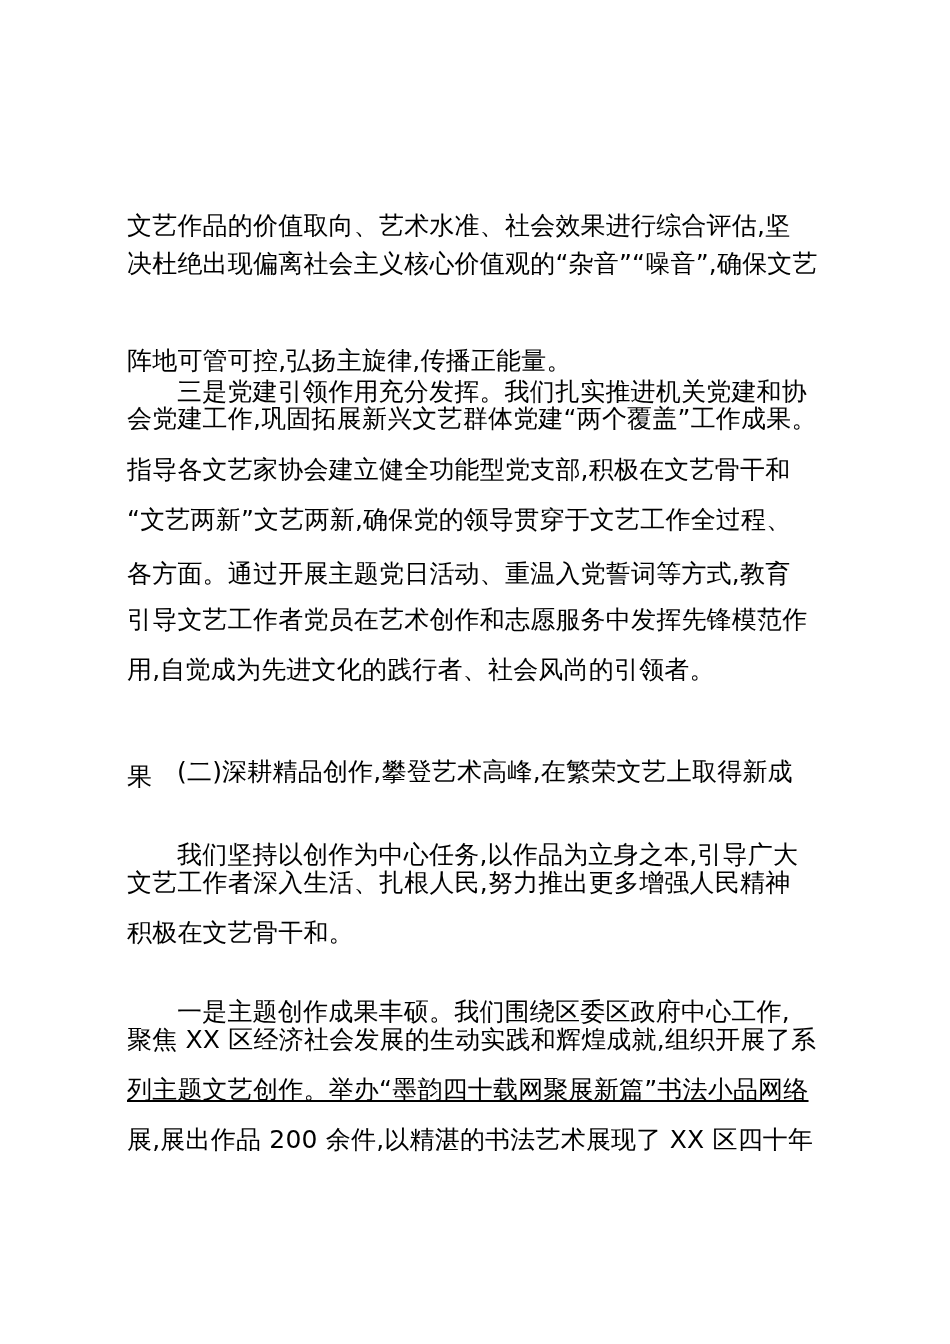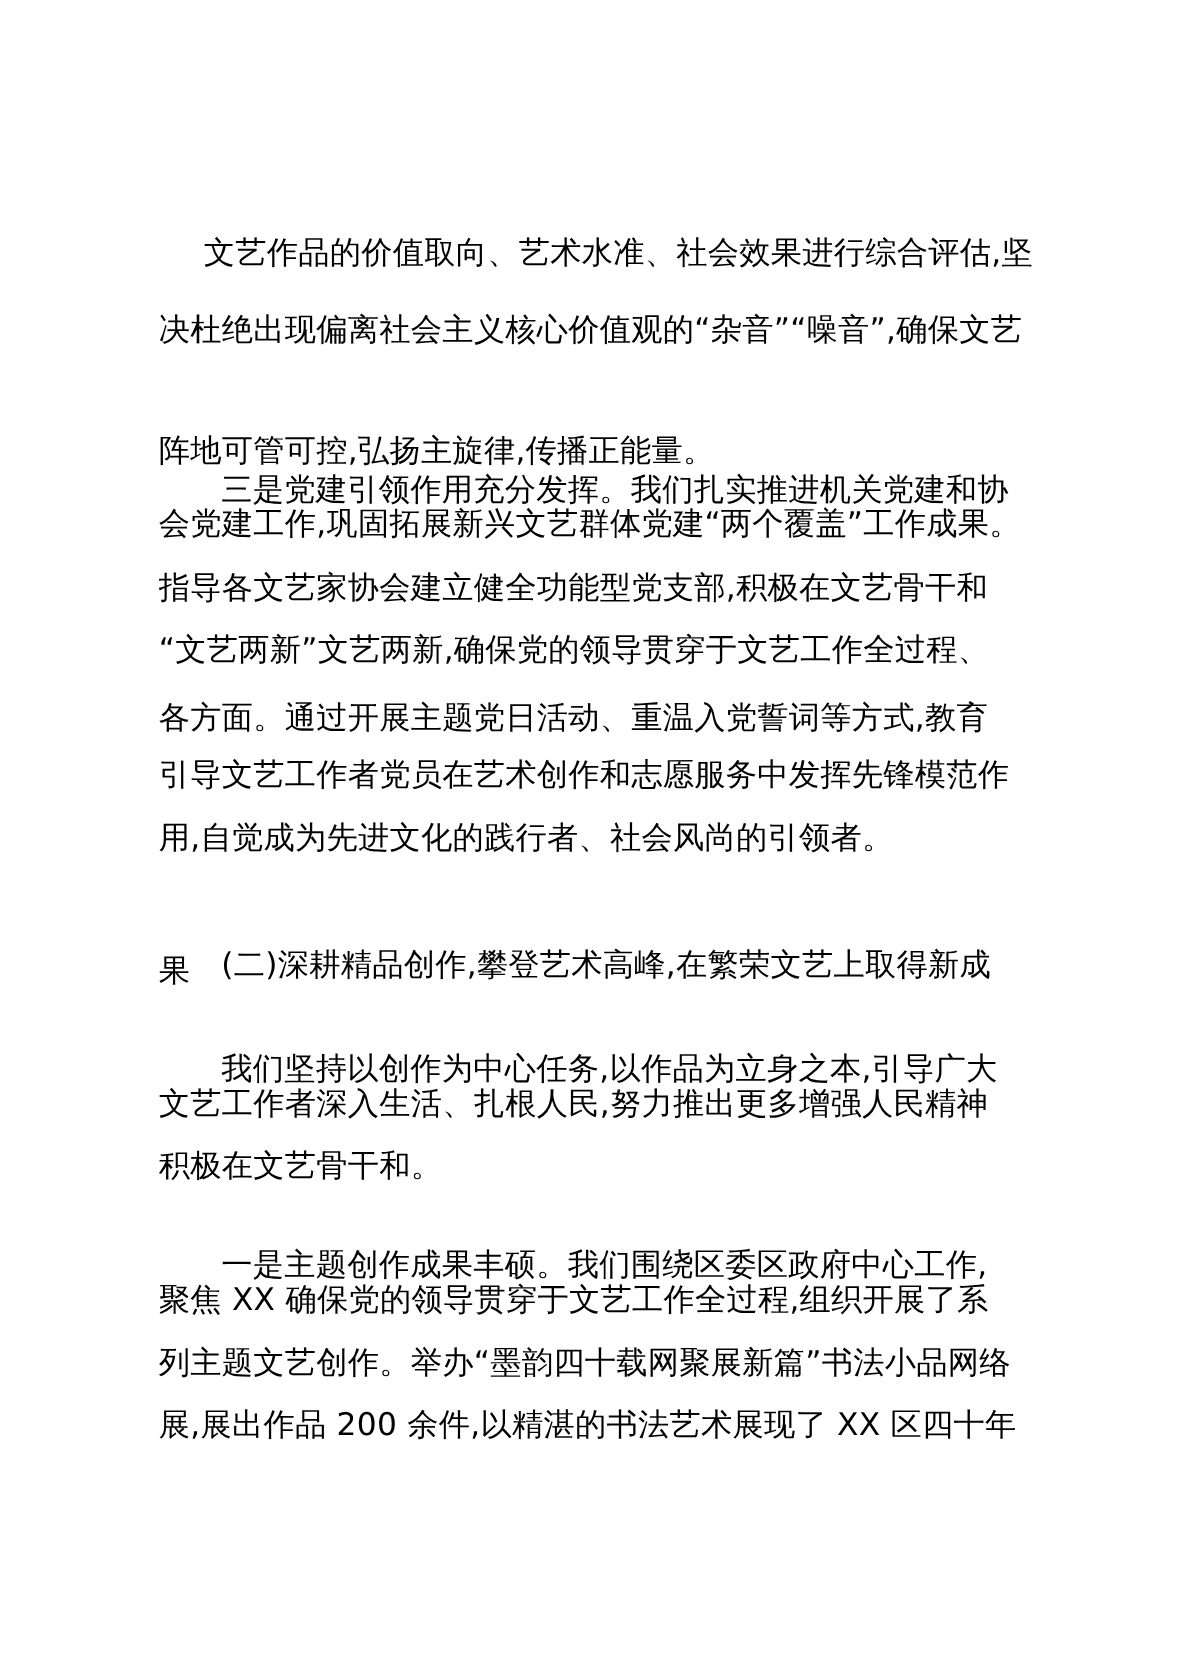--- a/index.html
+++ b/index.html
@@ -42,7 +42,7 @@
 <div class="page">
 
   <div>
-    <div class="line" style="top:187px;margin-left:36px;">文艺作品的价值取向、艺术水准、社会效果进行综合评估,坚</div>
+    <div class="line" style="top:211px;">文艺作品的价值取向、艺术水准、社会效果进行综合评估,坚</div>
     <div class="line" style="top:249px;">决杜绝出现偏离社会主义核心价值观的“杂音”“噪音”,确保文艺</div>
     <div class="line" style="top:298px;margin-top:48px;">阵地可管可控,弘扬主旋律,传播正能量。</div>
   </div>

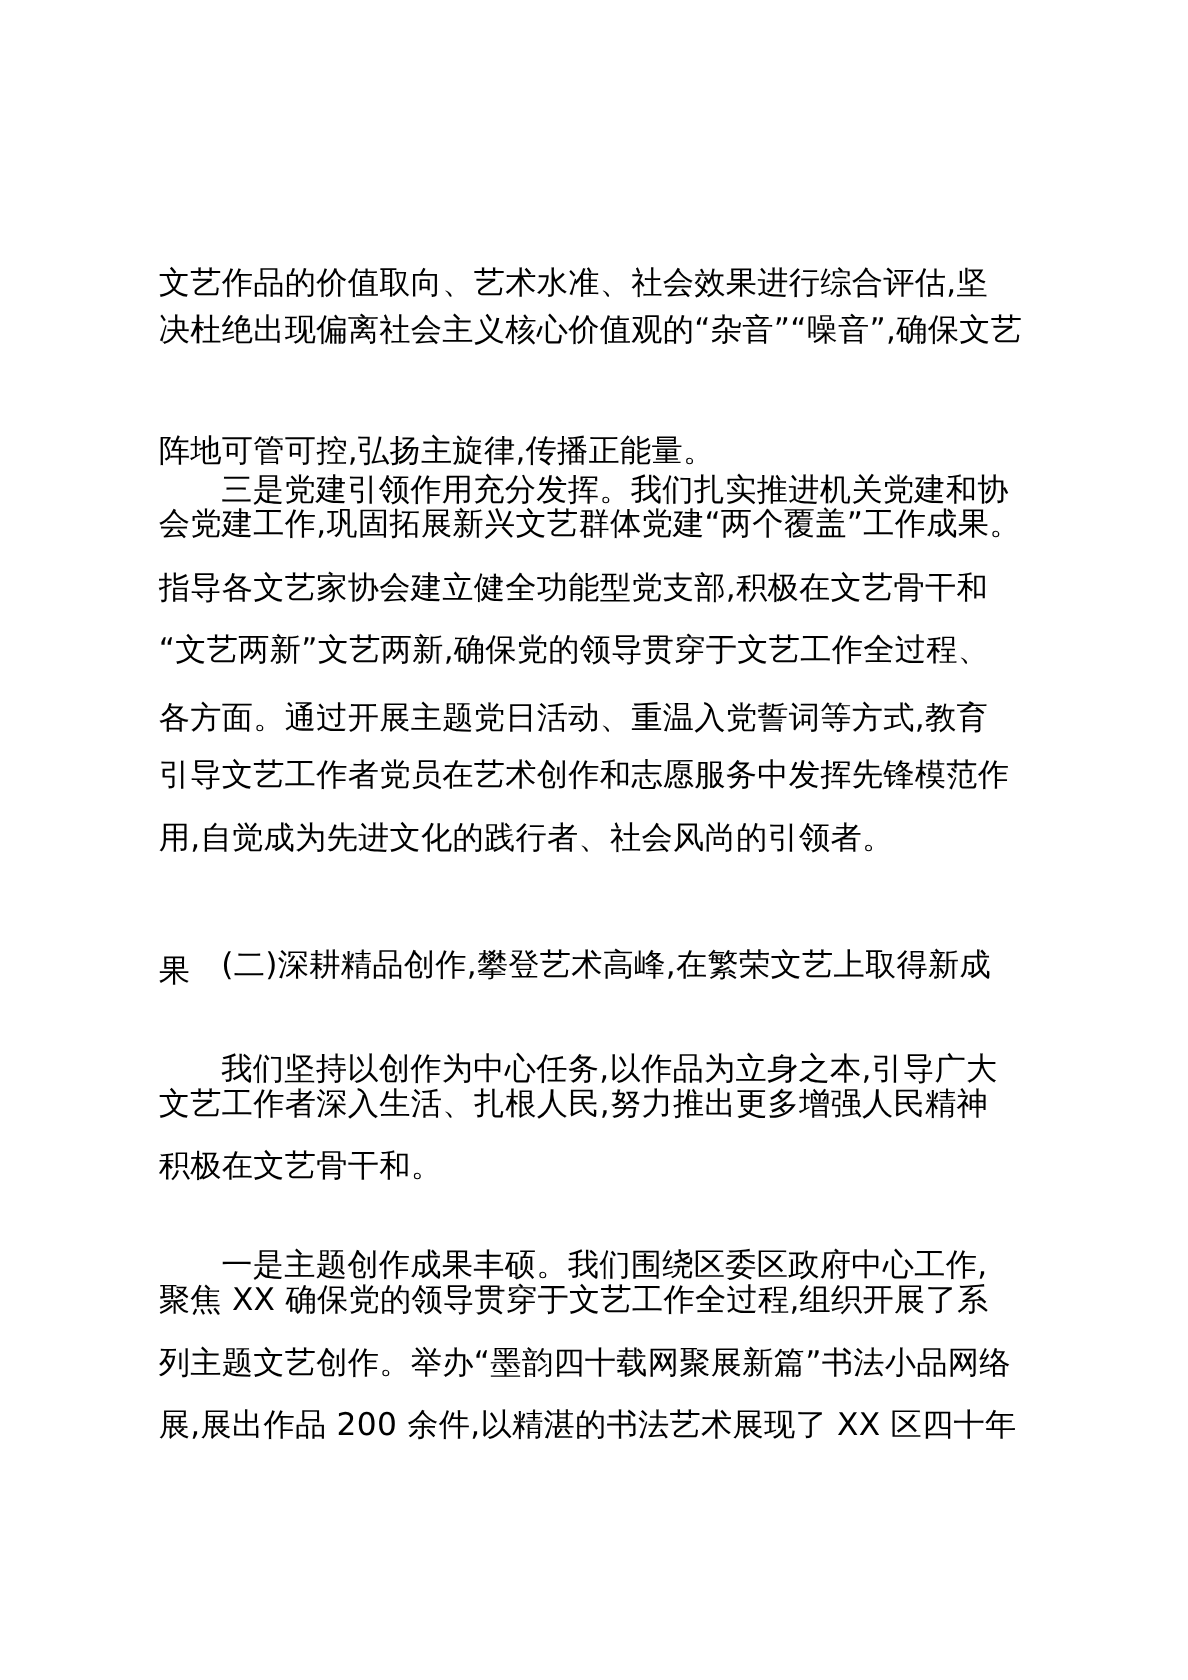--- a/index.html
+++ b/index.html
@@ -70,7 +70,7 @@
 
   <div>
     <div class="line indent" style="top:975px;">一是主题创作成果丰硕。我们围绕区委区政府中心工作,</div>
-    <div class="line" style="top:1025px;">聚焦 XX 确保党的领导贯穿于文艺工作全过程,组织开展了系</div>
+    <div class="line" style="top:1025px;">聚焦 XX 区经济社会发展的生动实践和辉煌成就,组织开展了系</div>
     <div class="line" style="top:1075px;">列主题文艺创作。举办“墨韵四十载网聚展新篇”书法小品网络</div>
     <div class="line" style="top:1125px;">展,展出作品 200 余件,以精湛的书法艺术展现了 XX 区四十年</div>
   </div>

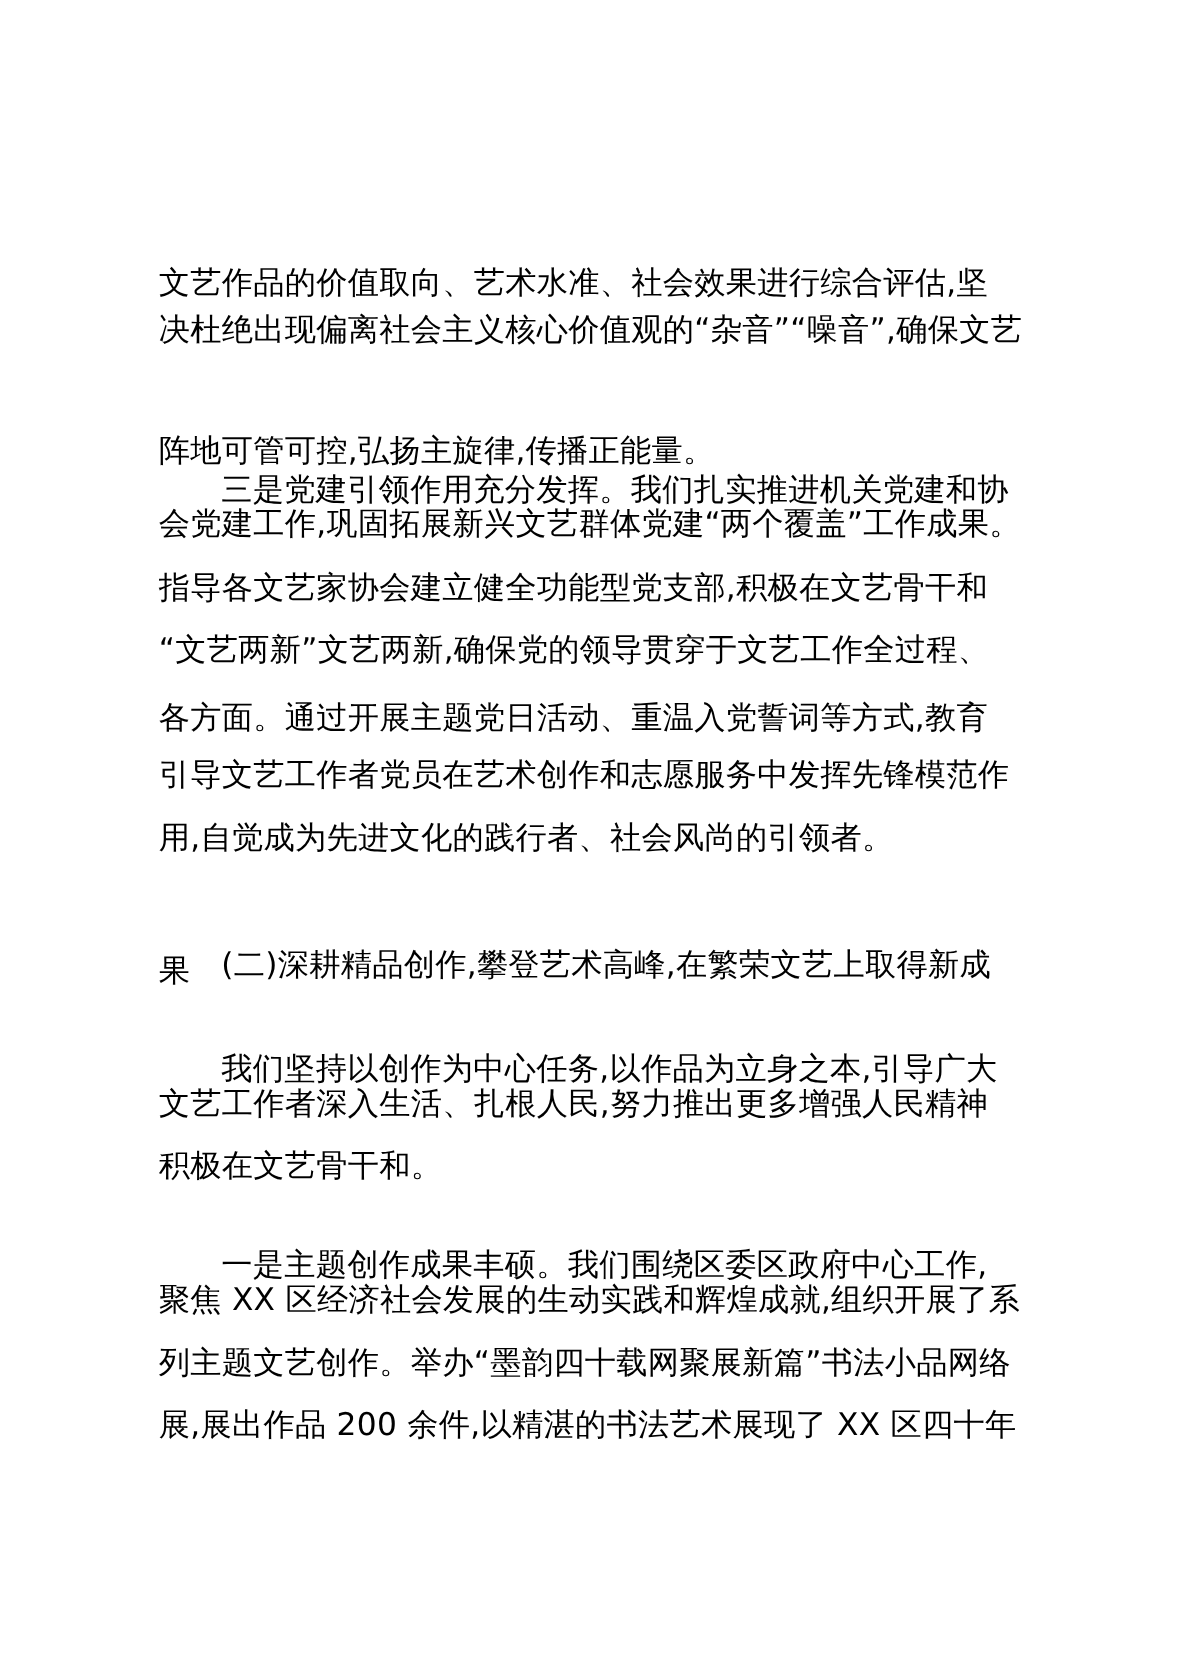--- a/index.html
+++ b/index.html
@@ -71,7 +71,7 @@
   <div>
     <div class="line indent" style="top:975px;">一是主题创作成果丰硕。我们围绕区委区政府中心工作,</div>
     <div class="line" style="top:1025px;">聚焦 XX 区经济社会发展的生动实践和辉煌成就,组织开展了系</div>
-    <div class="line" style="top:1075px;">列主题文艺创作。举办“墨韵四十载网聚展新篇”书法小品网络</div>
+    <div class="line" style="top:1075px;text-decoration:underline;">列主题文艺创作。举办“墨韵四十载网聚展新篇”书法小品网络</div>
     <div class="line" style="top:1125px;">展,展出作品 200 余件,以精湛的书法艺术展现了 XX 区四十年</div>
   </div>
 

